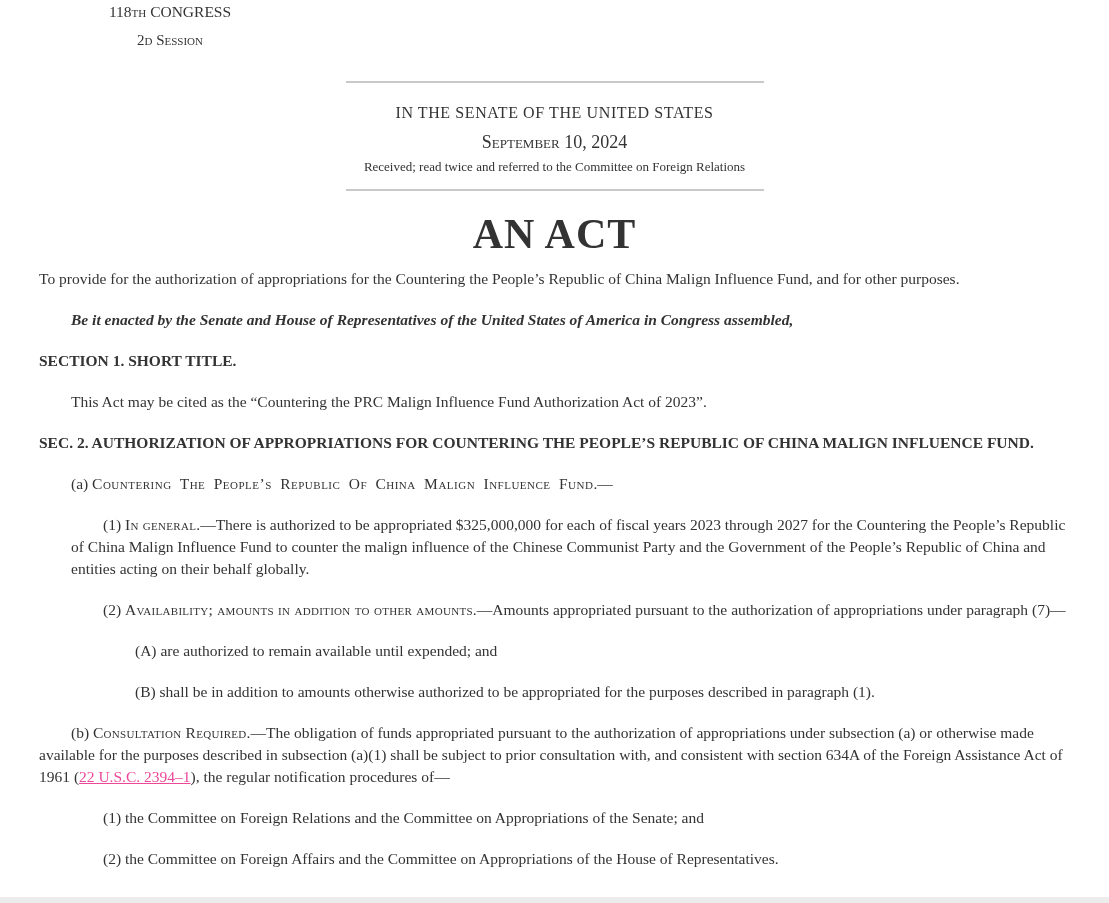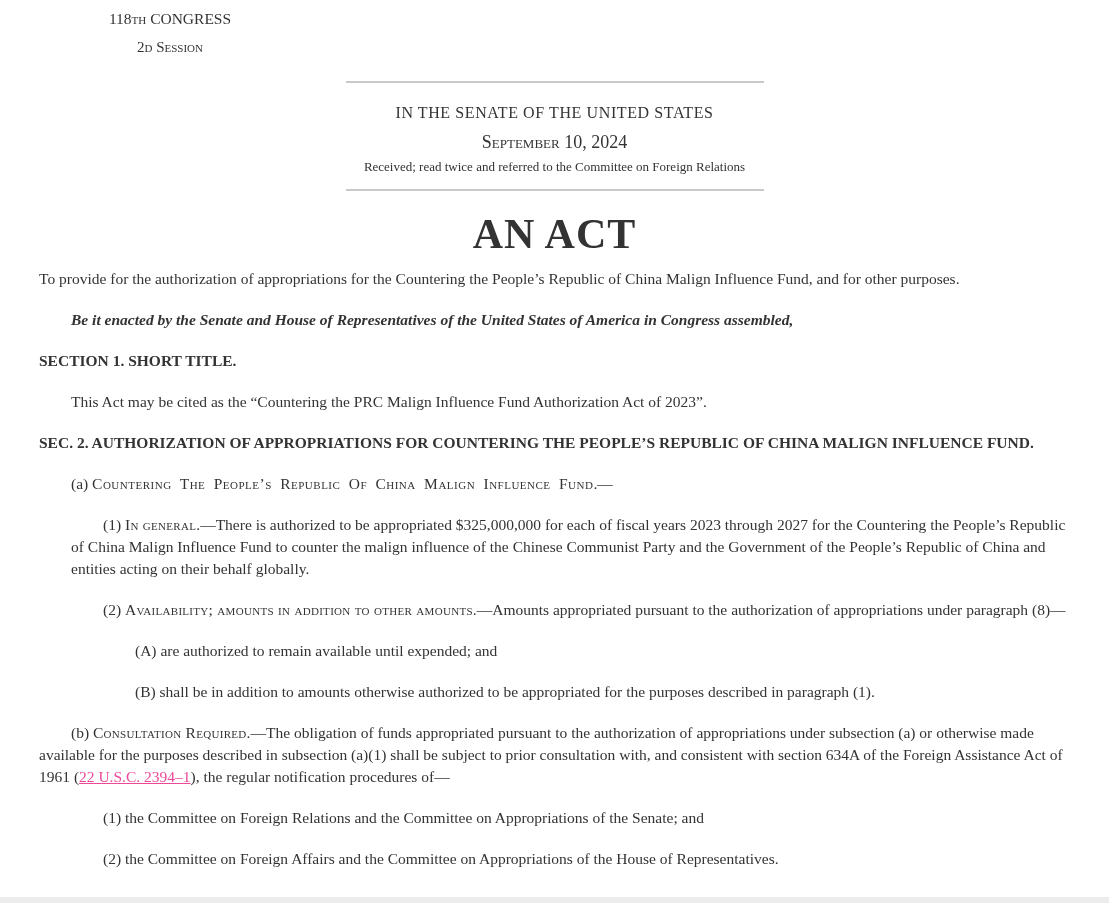--- a/index.html
+++ b/index.html
@@ -18,7 +18,7 @@
   
   .bill-header { position: relative; padding-top: 4px; height: 52px; }
   .congress-session {
-    position: absolute; left: 60px; top: 9px; width: 220px;
+    position: absolute; left: 60px; top: 2px; width: 220px;
     text-align: center; line-height: 20px;
   }
   .congress-line { font-size: 15.5px; }

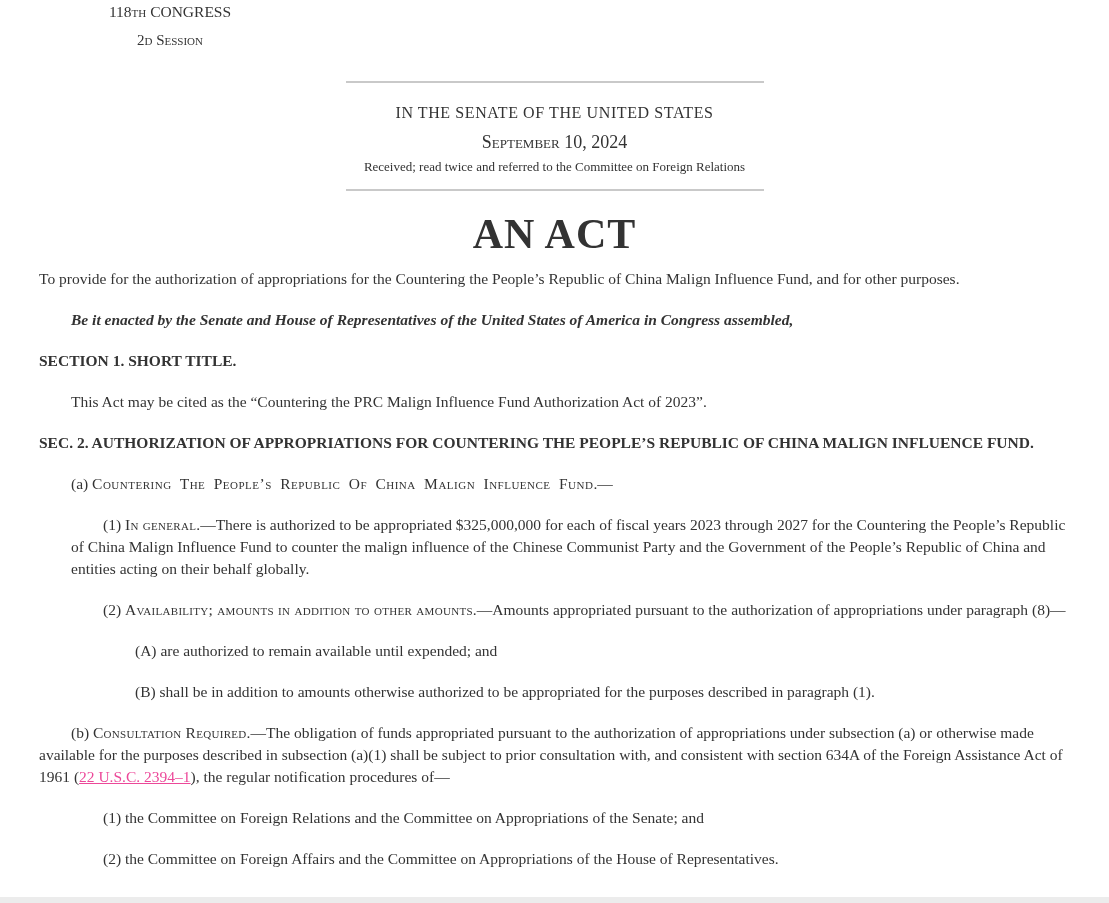--- a/index.html
+++ b/index.html
@@ -97,7 +97,7 @@
 
     <p class="lvl2"><span>(1) </span><span class="sc-run">In general</span><span>.—There is authorized to be appropriated $325,000,000 for each of fiscal years 2023 through 2027 for the Countering the People’s Republic of China Malign Influence Fund to counter the malign influence of the Chinese Communist Party and the Government of the People’s Republic of China and entities acting on their behalf globally.</span></p>
 
-    <p class="lvl2"><span>(2) </span><span class="sc-run">Availability; amounts in addition to other amounts</span><span>.—Amounts appropriated pursuant to the authorization of appropriations under paragraph (8)—</span></p>
+    <p class="lvl2"><span>(2) </span><span class="sc-run">Availability; amounts in addition to other amounts</span><span>.—Amounts appropriated pursuant to the authorization of appropriations under paragraph (7)—</span></p>
 
     <p class="lvl3">(A) are authorized to remain available until expended; and</p>
 

